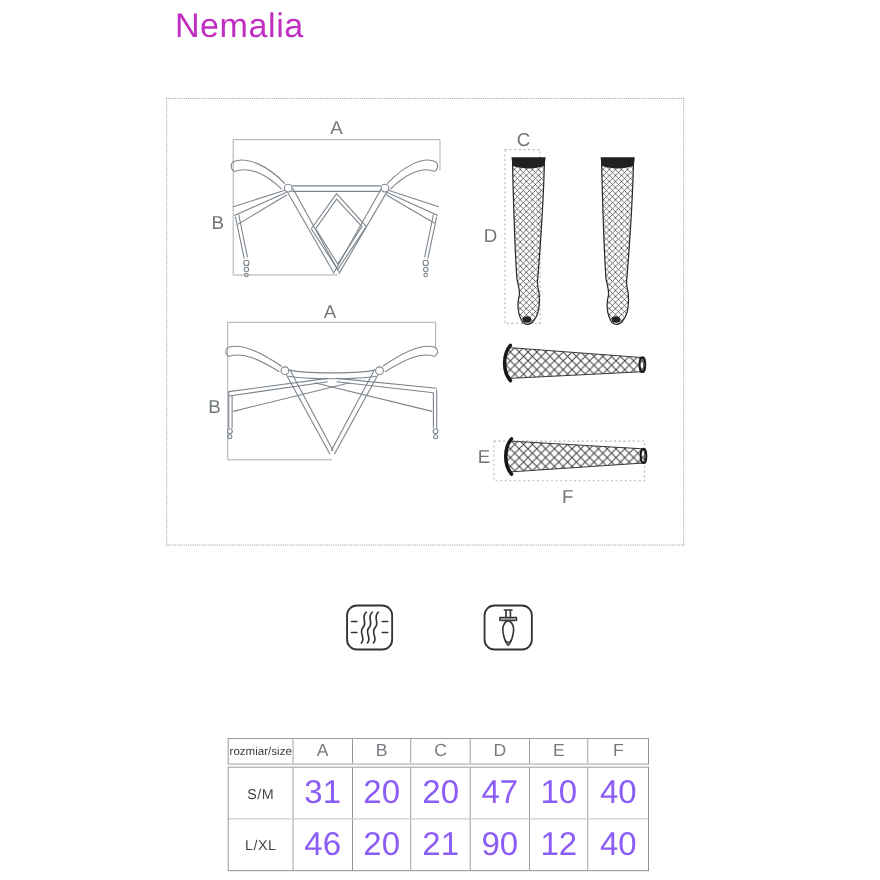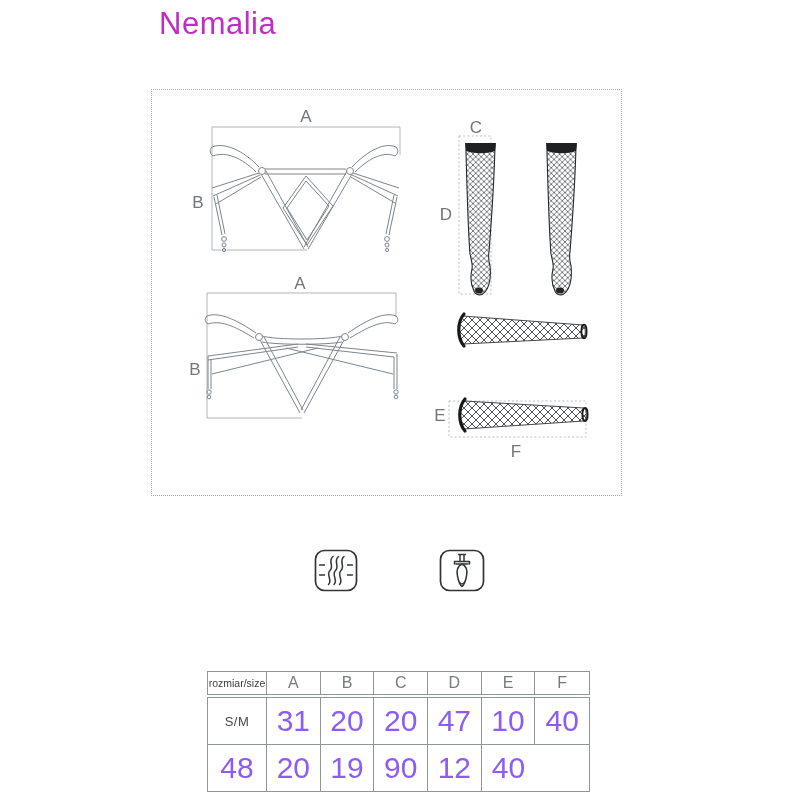--- a/index.html
+++ b/index.html
@@ -176,6 +176,7 @@
         <div class="t-cell num-cell">40</div>
       </div>
       <div class="t-row">
+        <div class="t-cell row-label">L/XL</div>
         <div class="t-cell num-cell">48</div>
         <div class="t-cell num-cell">20</div>
         <div class="t-cell num-cell">19</div>

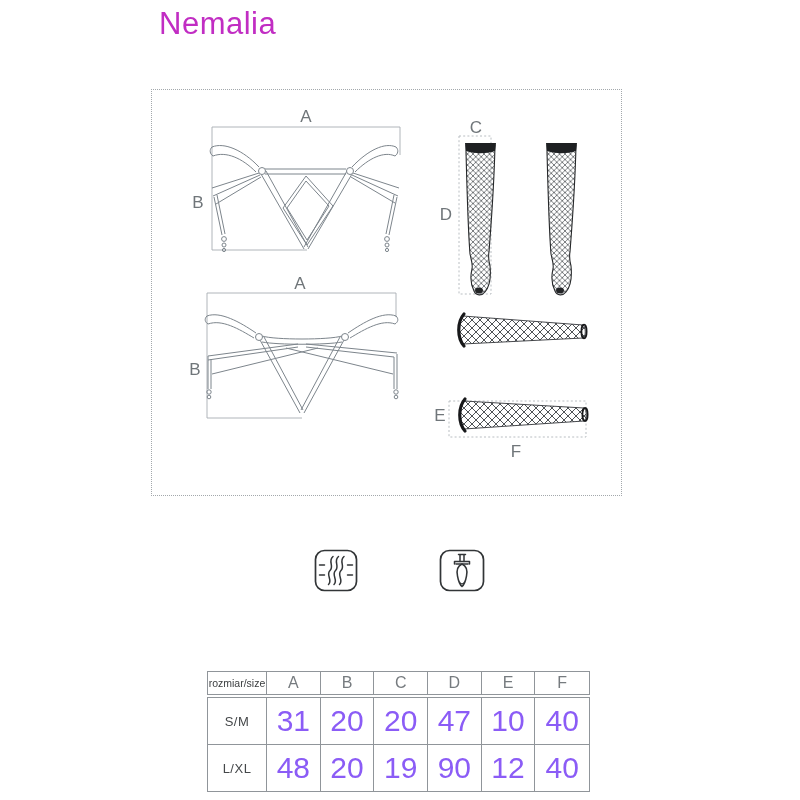--- a/index.html
+++ b/index.html
@@ -177,7 +177,7 @@
       </div>
       <div class="t-row">
         <div class="t-cell row-label">L/XL</div>
-        <div class="t-cell num-cell">48</div>
+        <div class="t-cell num-cell">46</div>
         <div class="t-cell num-cell">20</div>
         <div class="t-cell num-cell">19</div>
         <div class="t-cell num-cell">90</div>

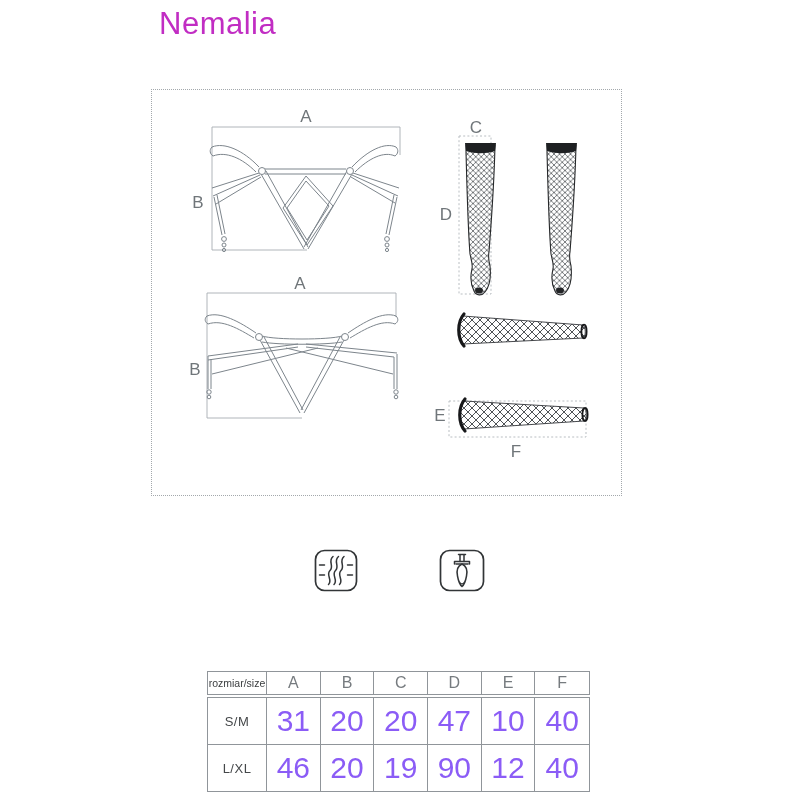--- a/index.html
+++ b/index.html
@@ -179,7 +179,7 @@
         <div class="t-cell row-label">L/XL</div>
         <div class="t-cell num-cell">46</div>
         <div class="t-cell num-cell">20</div>
-        <div class="t-cell num-cell">19</div>
+        <div class="t-cell num-cell">21</div>
         <div class="t-cell num-cell">90</div>
         <div class="t-cell num-cell">12</div>
         <div class="t-cell num-cell">40</div>

